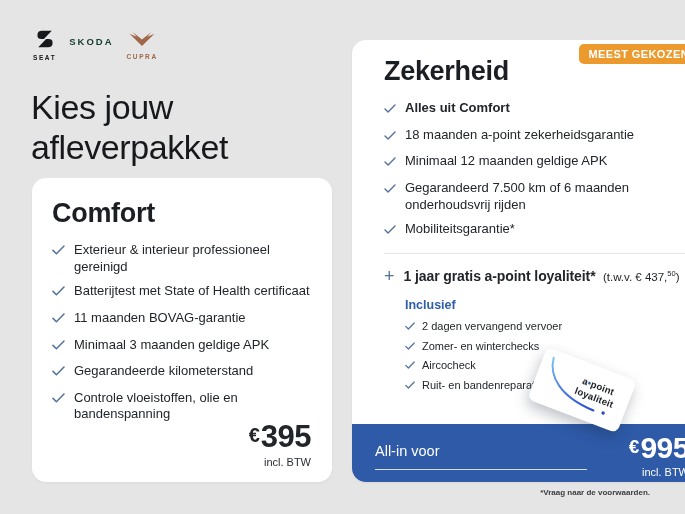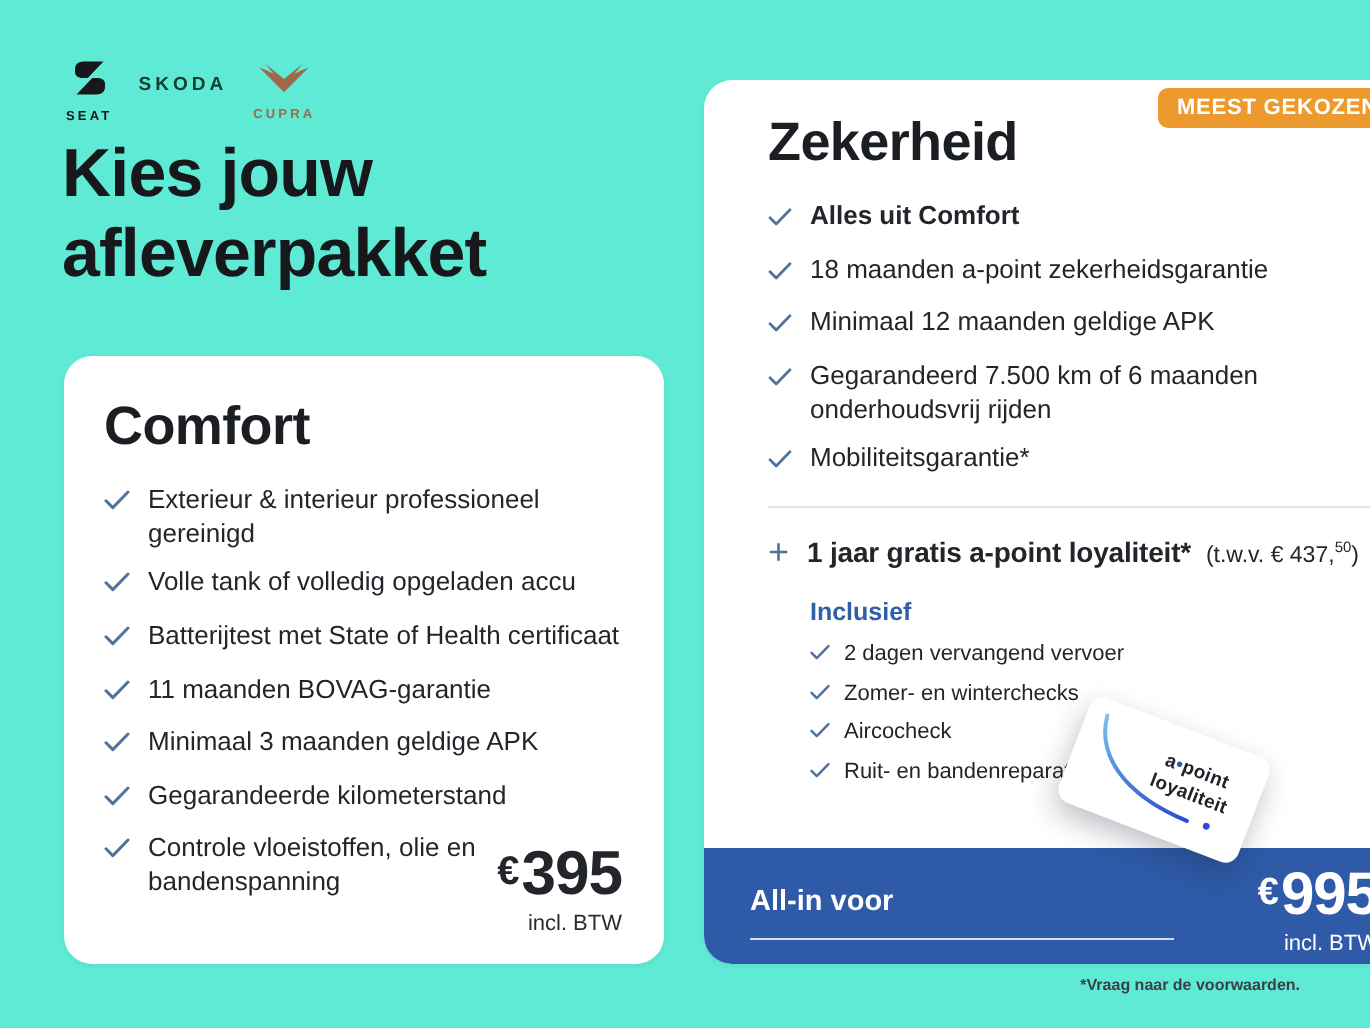--- a/index.html
+++ b/index.html
@@ -5,7 +5,7 @@
   html,body{margin:0;padding:0;}
   .canvas{
     position:relative;width:685px;height:514px;overflow:hidden;
-    background:#5eead4;
+    background:#e5e5e5;
     font-family:"Liberation Sans","DejaVu Sans",sans-serif;
     color:#22262B;
   }

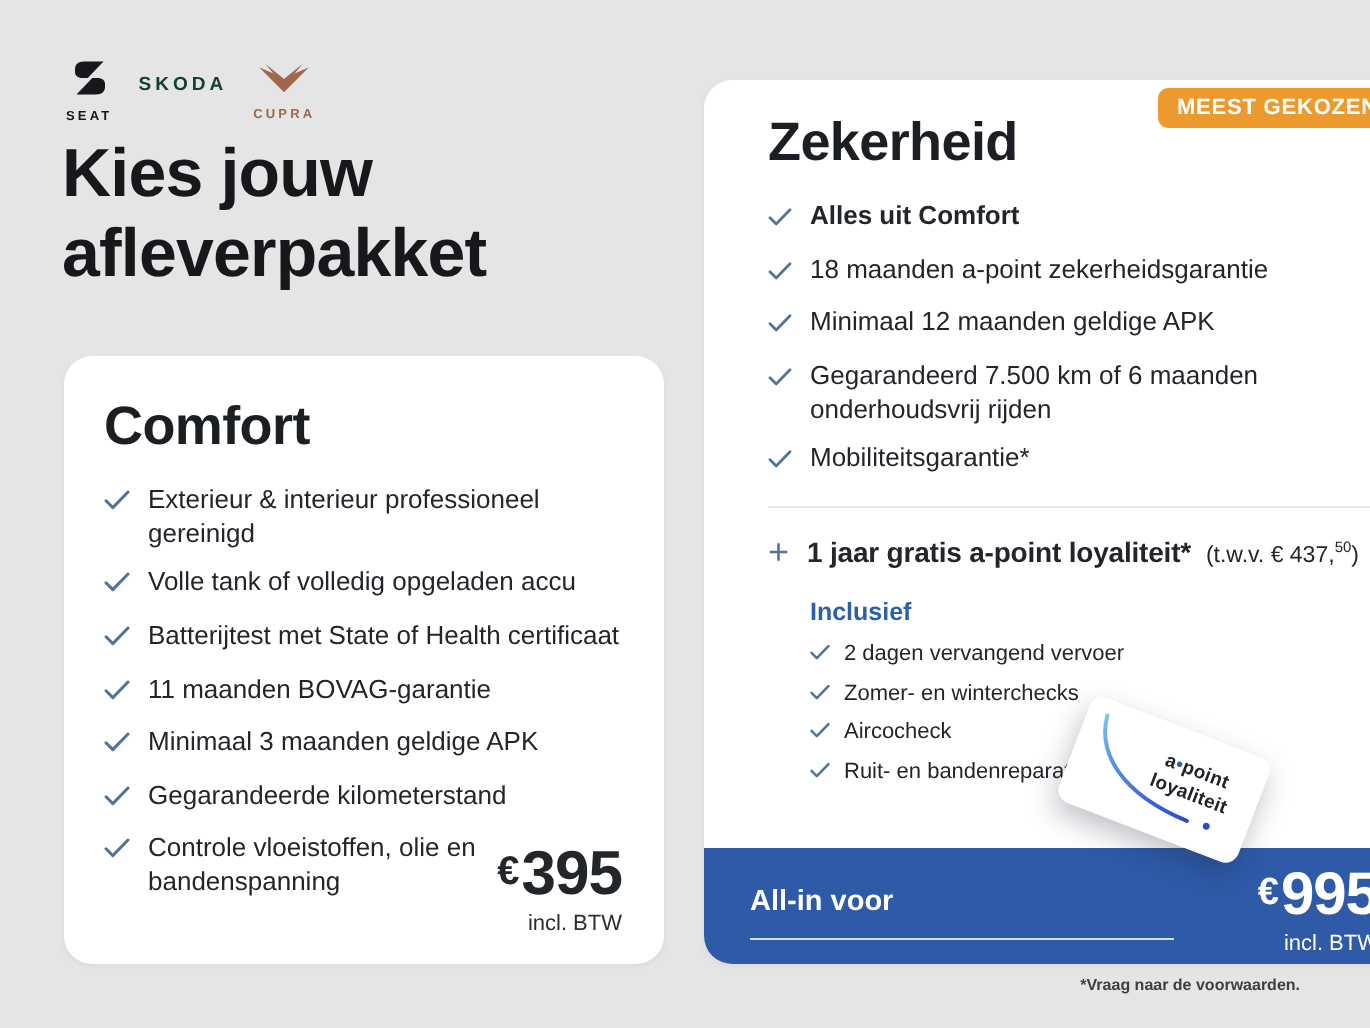--- a/index.html
+++ b/index.html
@@ -17,8 +17,8 @@
   .skoda-word{font-size:9.5px;font-weight:bold;letter-spacing:2px;color:#14402F;margin-top:-8px;}
   .cupra-label{color:#A0684A;}
   
-  .heading{position:absolute;left:31px;top:68px;font-size:34px;line-height:1.17;
-    font-weight:700;letter-spacing:-0.4px;color:#16181B;}
+  .heading{position:absolute;left:31px;top:88px;font-size:34px;line-height:1.17;
+    font-weight:400;letter-spacing:-0.4px;color:#16181B;}
   
   .card{position:absolute;background:#FFFFFF;border-radius:14px;box-shadow:0 1px 3px rgba(0,0,0,0.05);}
   .card-comfort{left:32px;top:178px;width:300px;height:304px;padding:20px 20px 16px 20px;box-sizing:border-box;}

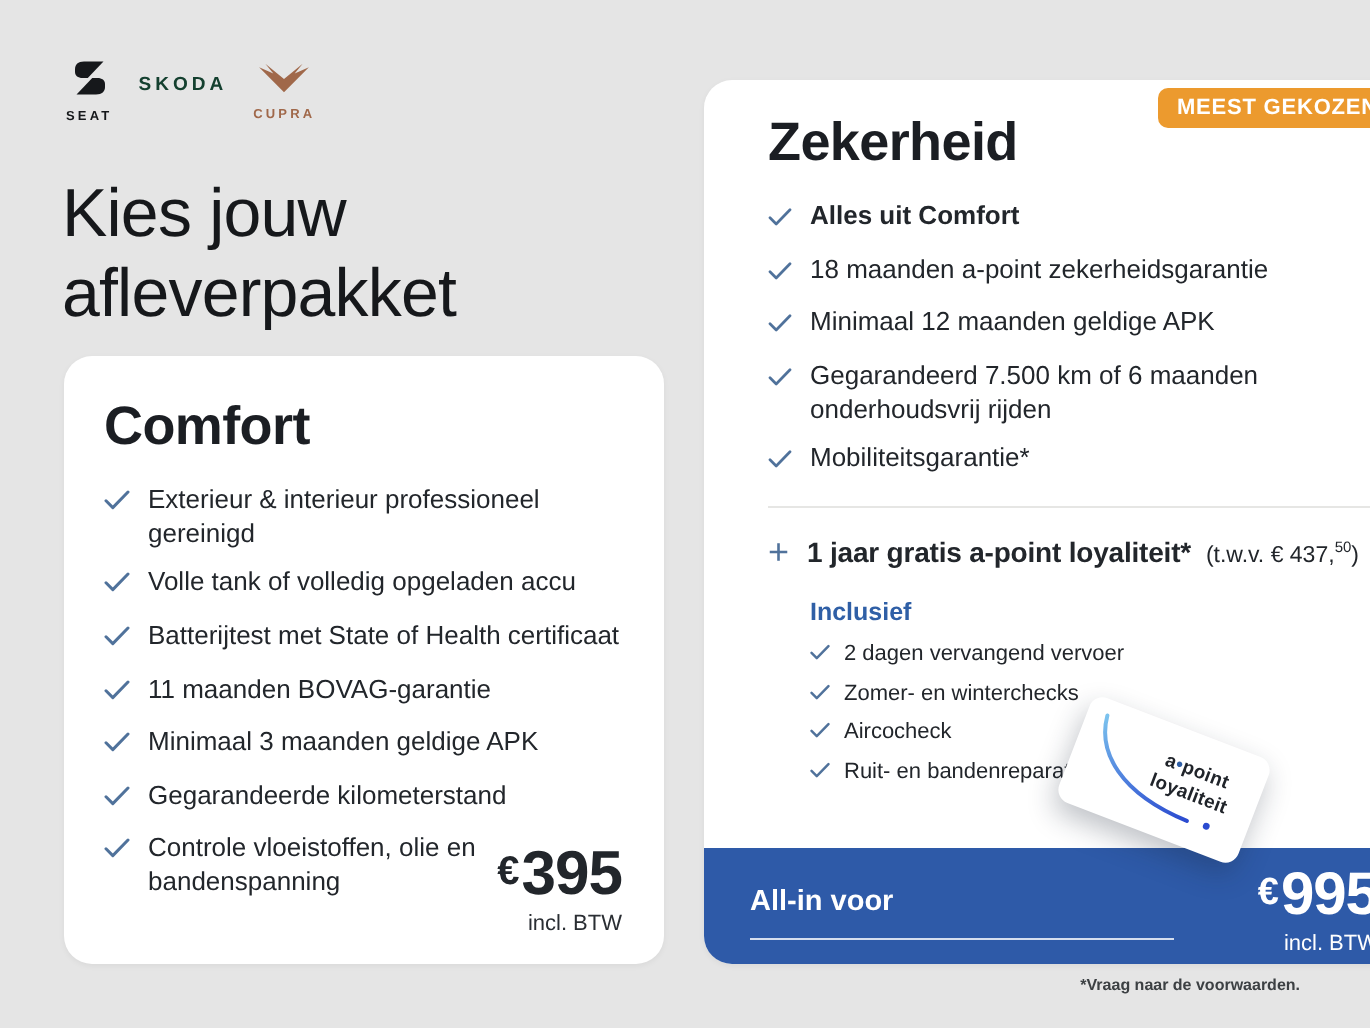--- a/index.html
+++ b/index.html
@@ -115,12 +115,6 @@
         <span class="chk"><svg width="13" height="11" viewBox="0 0 13 11">
               <path d="M1 5.4 L4.4 8.8 L12 1" stroke="#50729B" stroke-width="1.5" fill="none" stroke-linecap="round" stroke-linejoin="round"></path>
             </svg></span>
-        <span>Volle tank of volledig opgeladen accu</span>
-      </li>
-      <li>
-        <span class="chk"><svg width="13" height="11" viewBox="0 0 13 11">
-              <path d="M1 5.4 L4.4 8.8 L12 1" stroke="#50729B" stroke-width="1.5" fill="none" stroke-linecap="round" stroke-linejoin="round"></path>
-            </svg></span>
         <span>Batterijtest met State of Health certificaat</span>
       </li>
       <li>

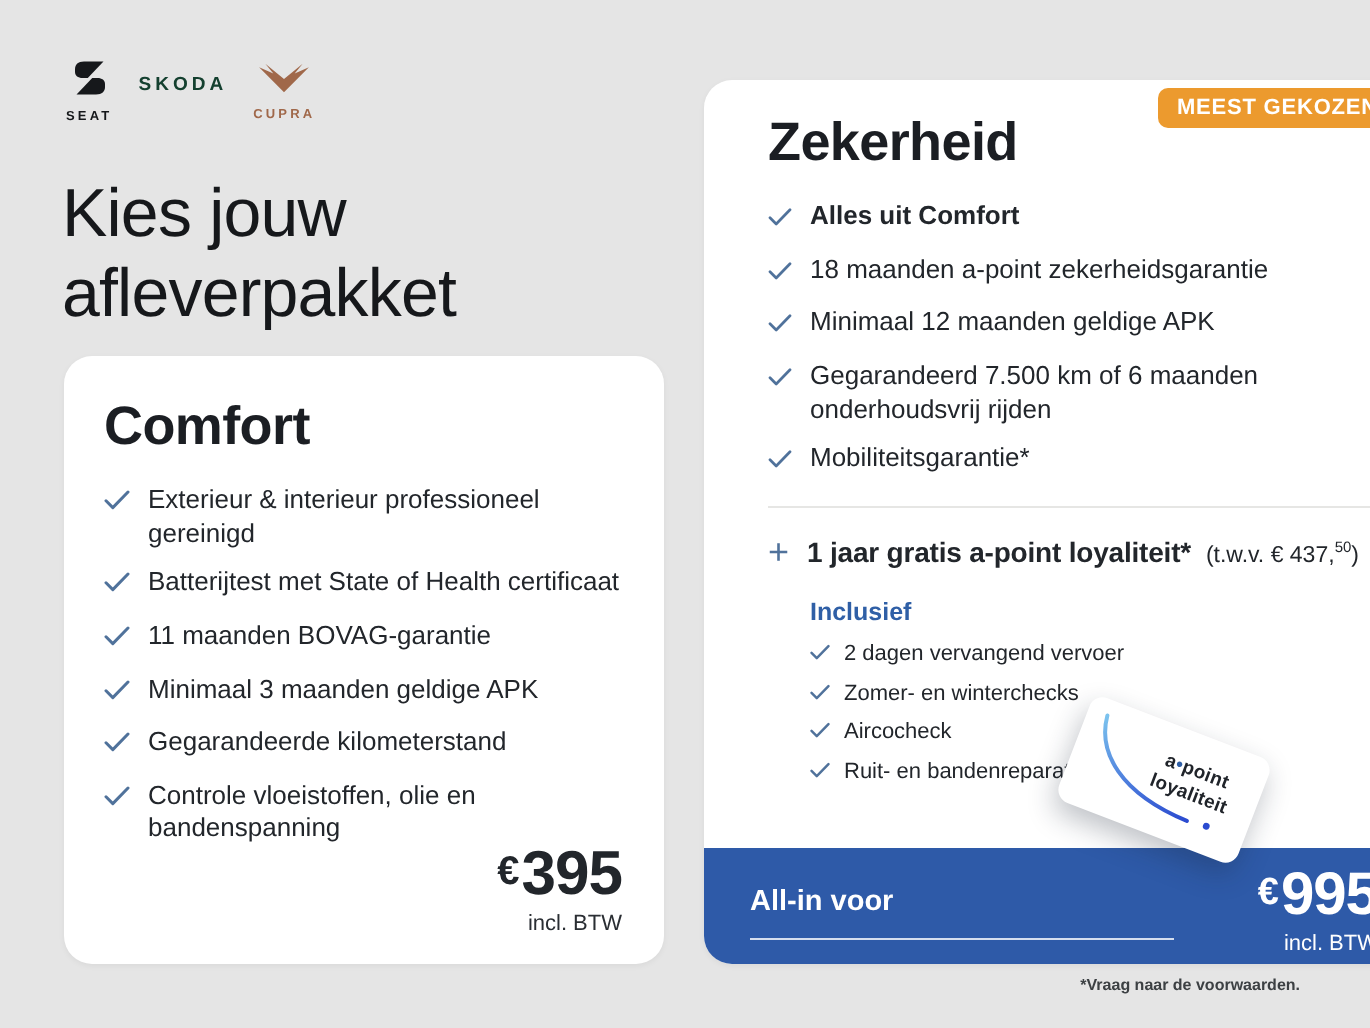--- a/index.html
+++ b/index.html
@@ -60,7 +60,7 @@
   
   .allin{position:absolute;left:0;right:0;bottom:0;height:58px;background:#2E5AA8;
     border-radius:0 0 14px 14px;color:#FFFFFF;z-index:2;}
-  .allin-label{position:absolute;left:23px;top:19px;font-size:14.5px;font-weight:700;}
+  .allin-label{position:absolute;left:23px;top:19px;font-size:14.5px;font-weight:400;}
   .allin-line{position:absolute;left:23px;top:45px;width:212px;border-top:1px solid rgba(255,255,255,0.8);}
   .allin-price{position:absolute;right:17px;top:7px;text-align:right;}
   .allin-price .price-cur{font-size:19px;}

